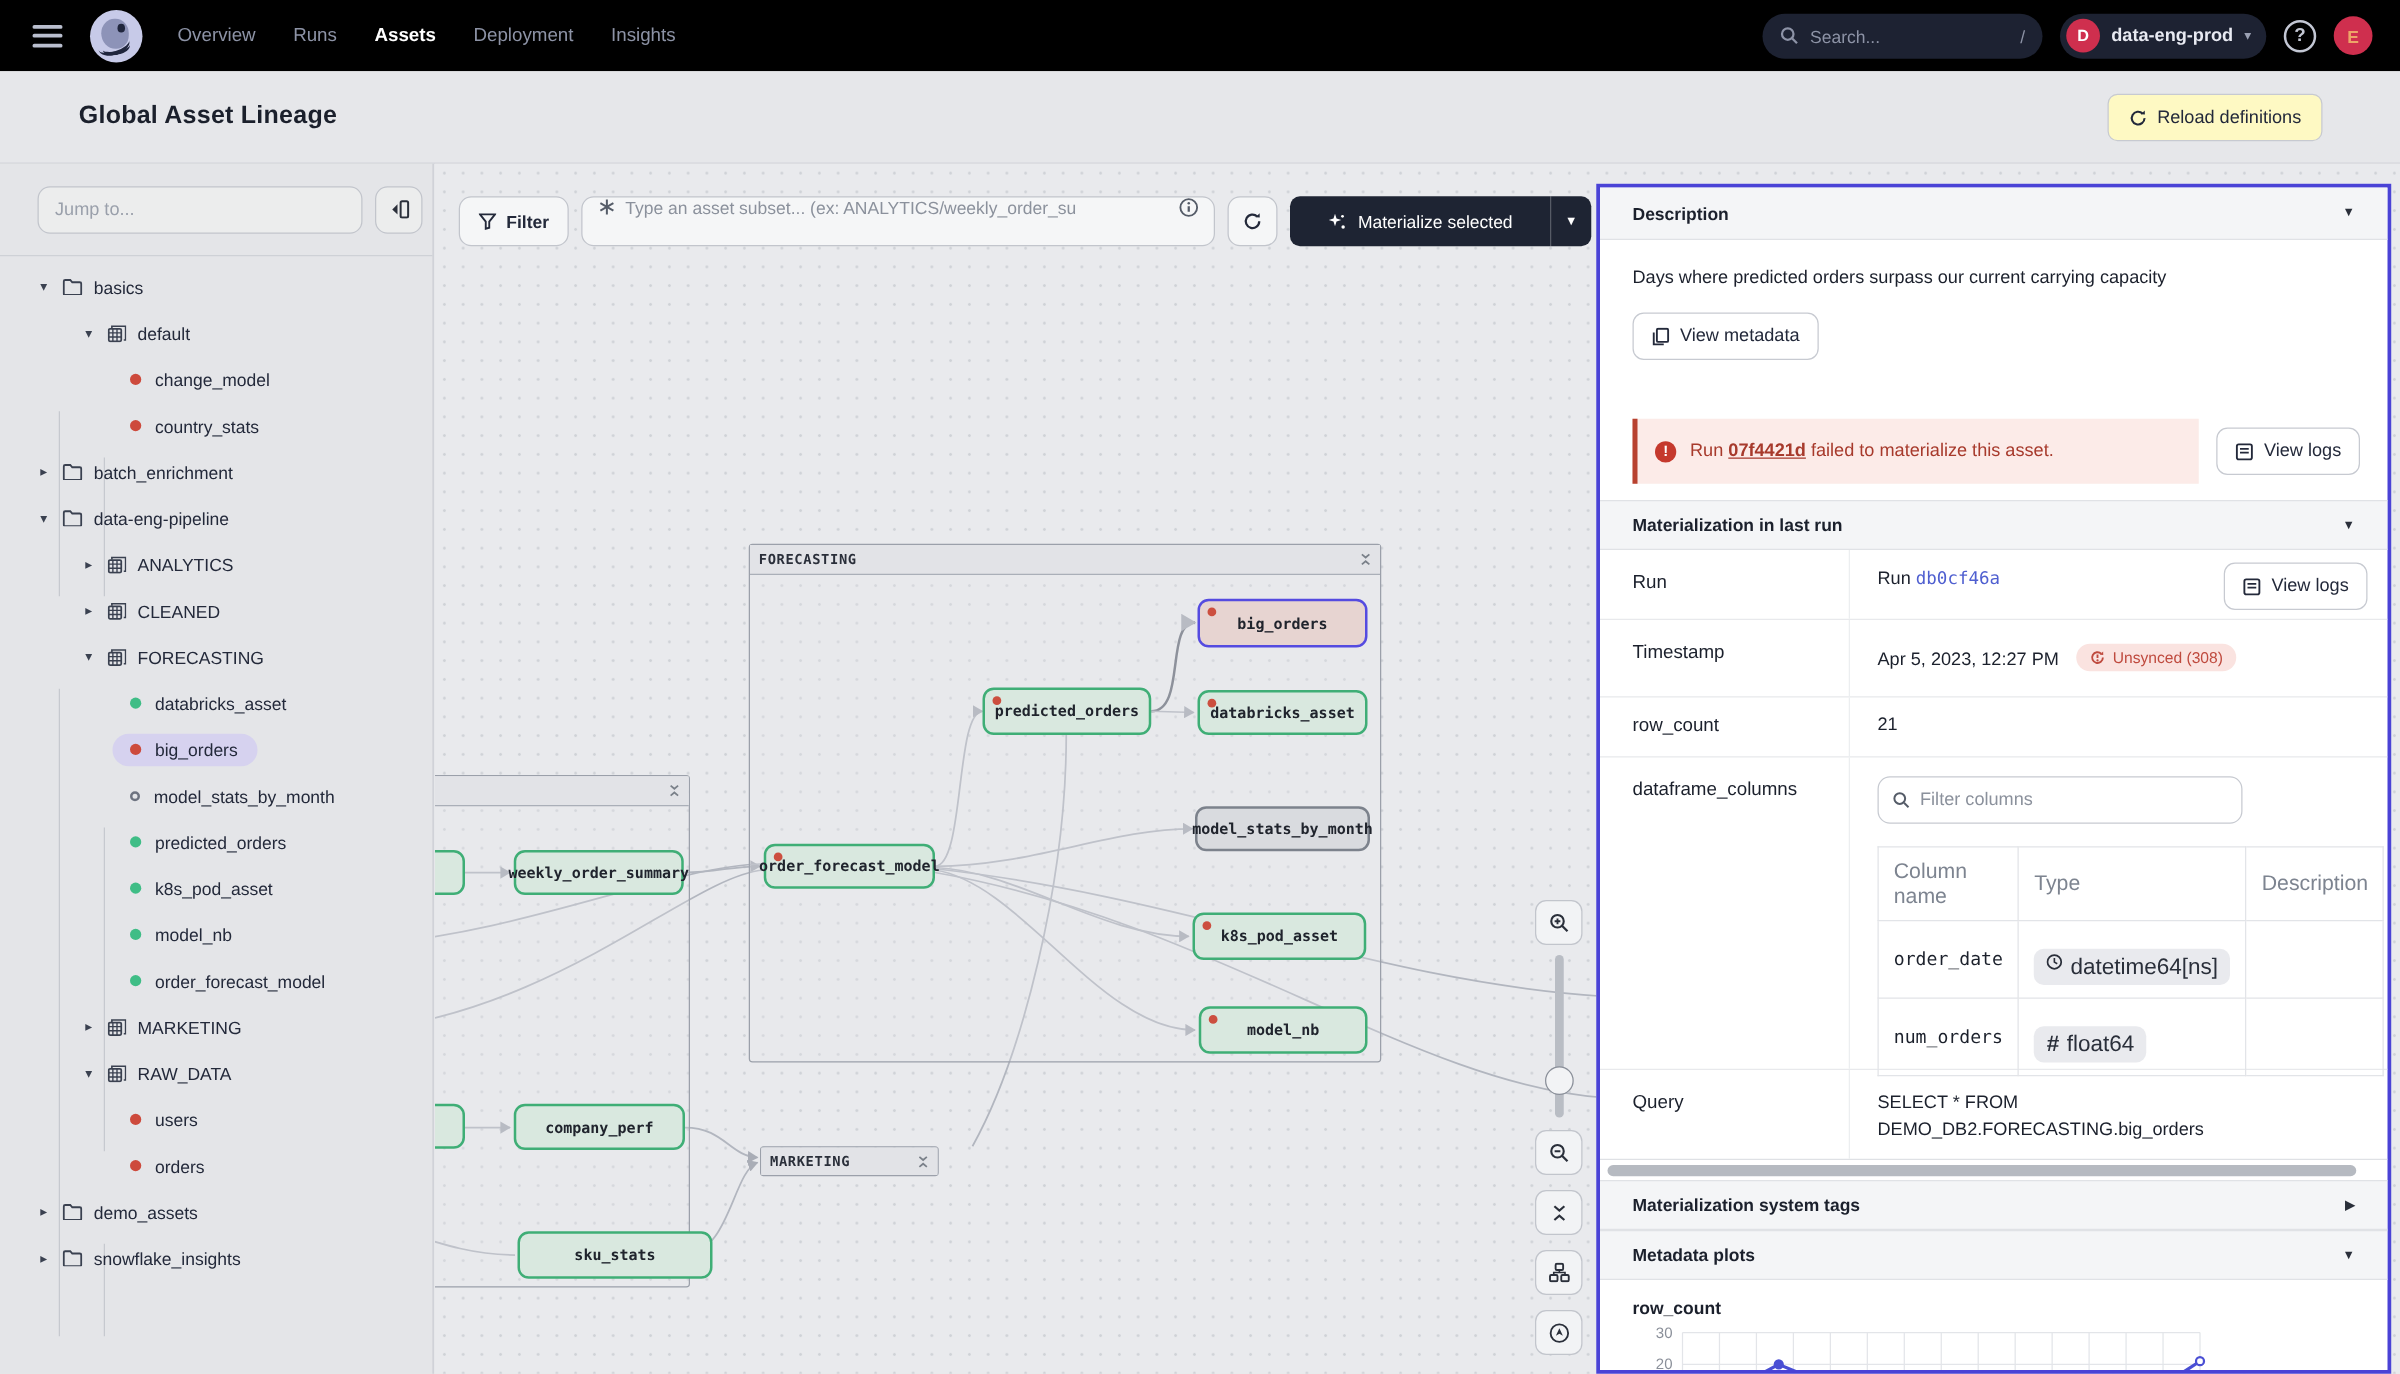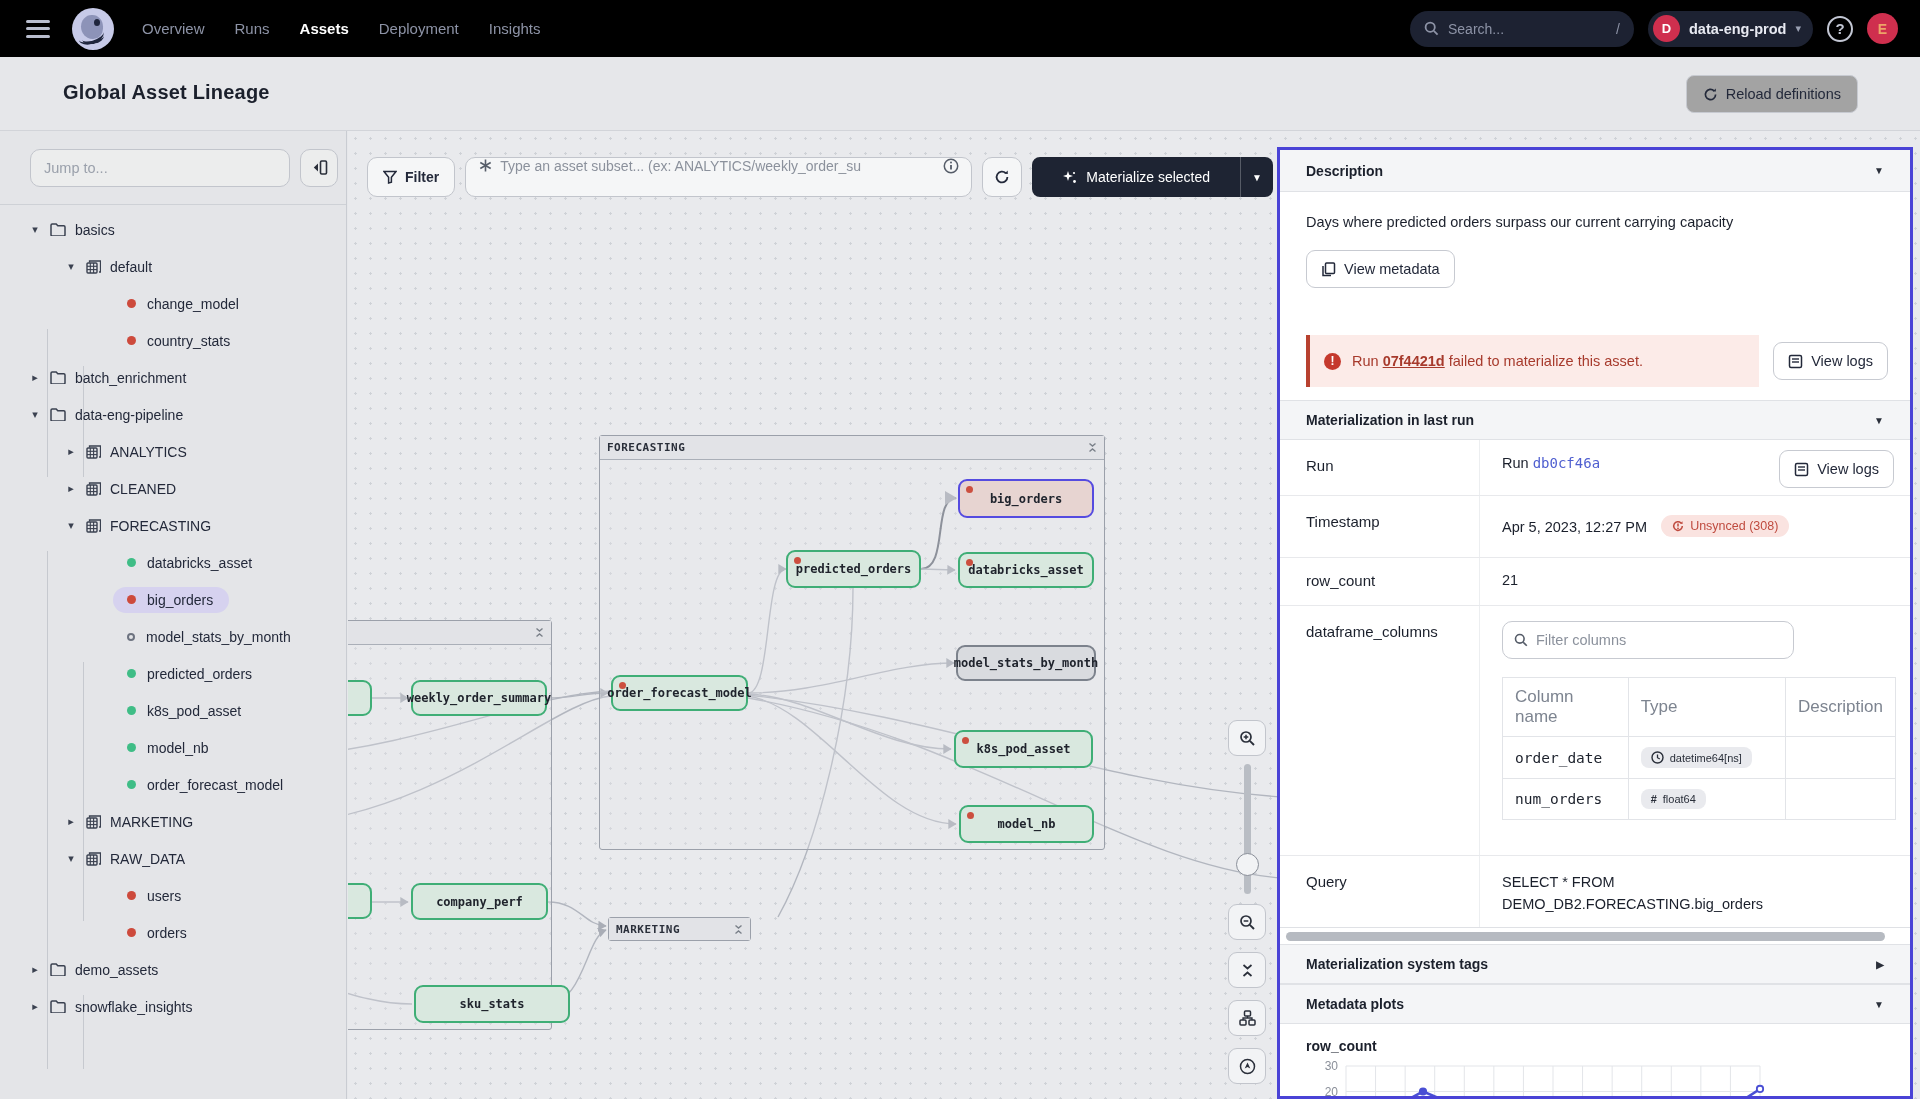--- a/index.html
+++ b/index.html
@@ -31,7 +31,7 @@
   
   .pagehdr { position:absolute; left:0; top:57px; width:1920px; height:74px; background:#e6e7ea; border-bottom:1px solid #d2d4d9; }
   .pagehdr h1 { position:absolute; left:63px; top:24px; font-size:20px; color:#1b202c; letter-spacing:.2px; }
-  .reloadbtn { position:absolute; right:62px; top:18px; height:38px; padding:0 16px; border-radius:8px; background:#a3a3a3; border:1px solid #c7cad1; display:flex; align-items:center; gap:8px; font-size:14.5px; color:#23293a; cursor:pointer; }
+  .reloadbtn { position:absolute; right:62px; top:18px; height:38px; padding:0 16px; border-radius:8px; background:#fef9c3; border:1px solid #c7cad1; display:flex; align-items:center; gap:8px; font-size:14.5px; color:#23293a; cursor:pointer; }
 
   
   .sidebar { position:absolute; left:0; top:131px; width:347px; height:968px; background:#e4e5e8; border-right:1px solid #c9ccd2; }

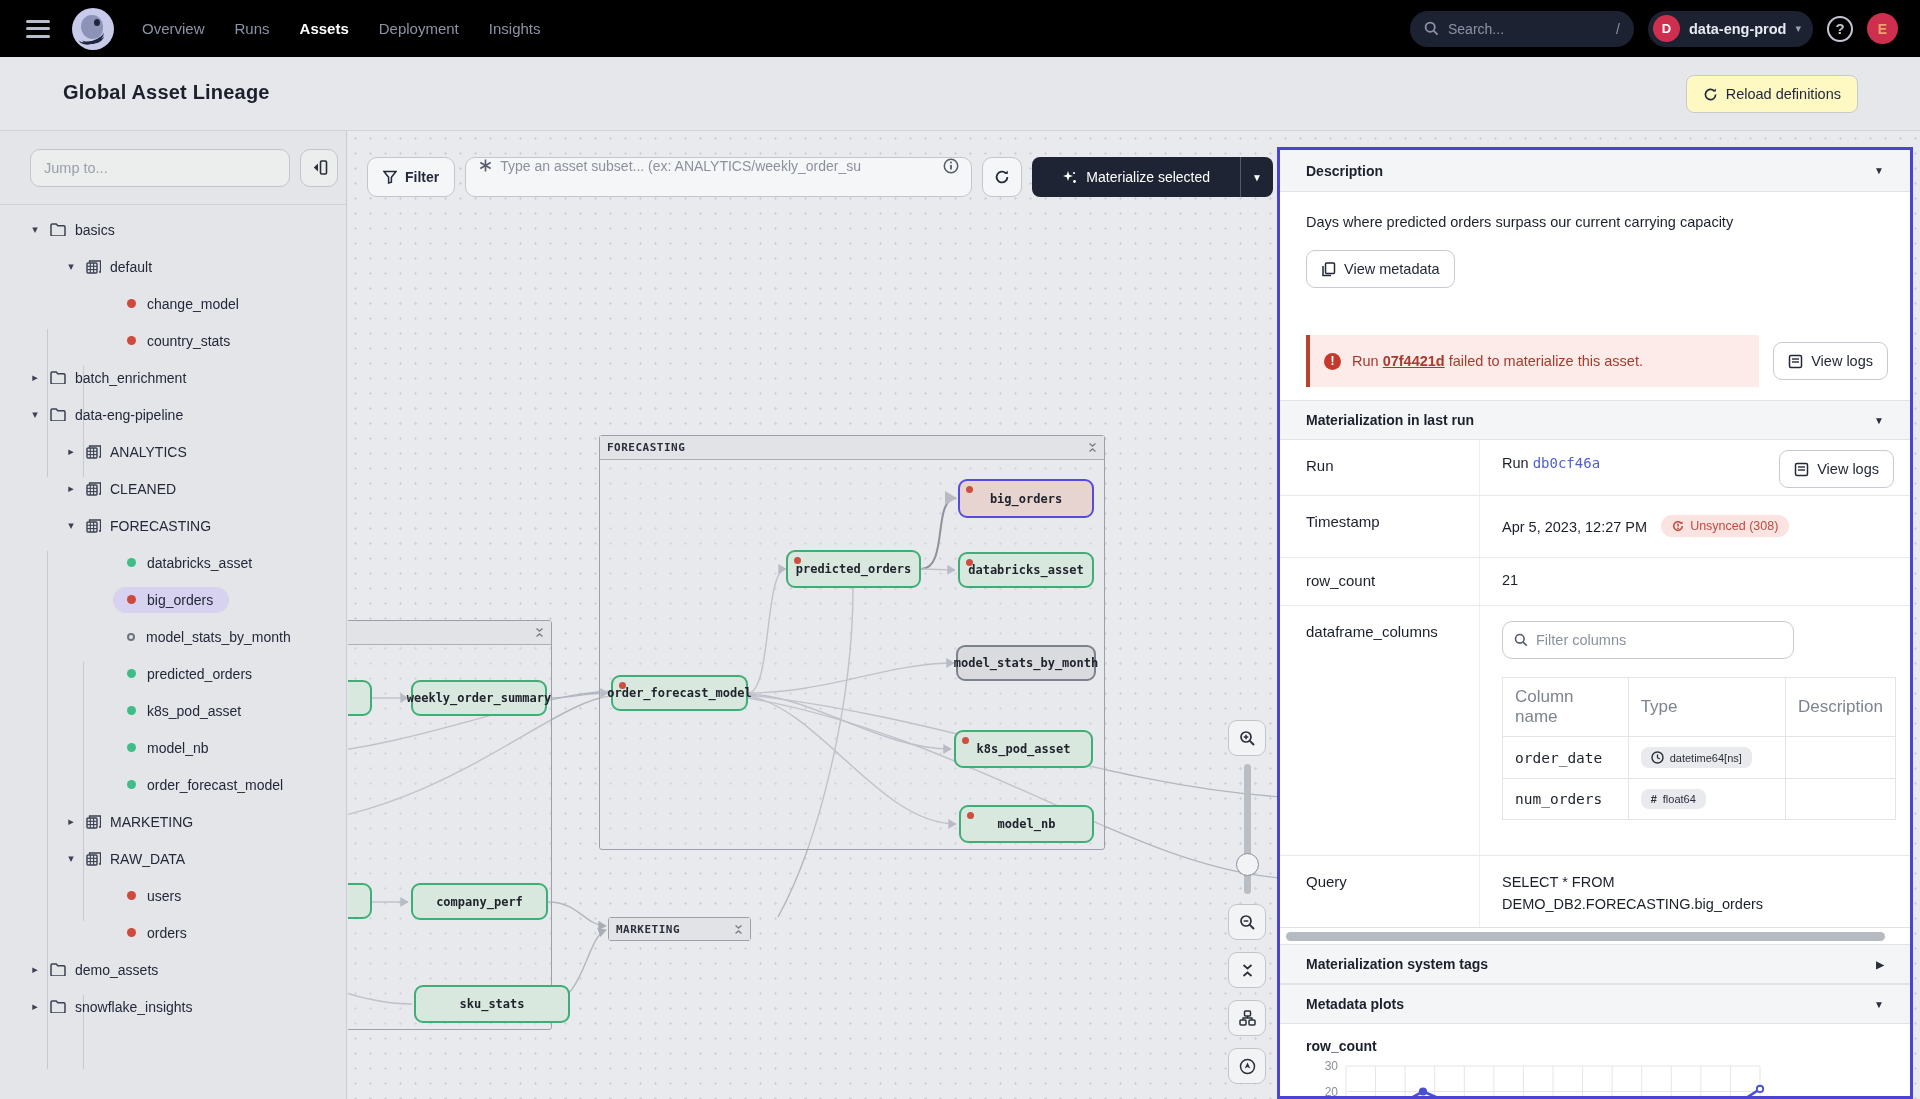--- a/index.html
+++ b/index.html
@@ -45,7 +45,7 @@
   .tree-row .tlabel { white-space:nowrap; }
   .lvl0 { padding-left:28px; }
   .lvl1 { padding-left:64px; }
-  .lvl2 { padding-left:90px;margin-left:23px; }
+  .lvl2 { padding-left:90px; }
   .pillwrap { display:flex; align-items:center; gap:11px; padding:5px 16px 5px 14px; border-radius:15px; }
   .pillwrap.selected { background:#d6d2ef; }
   .dot { width:9px; height:9px; border-radius:50%; }

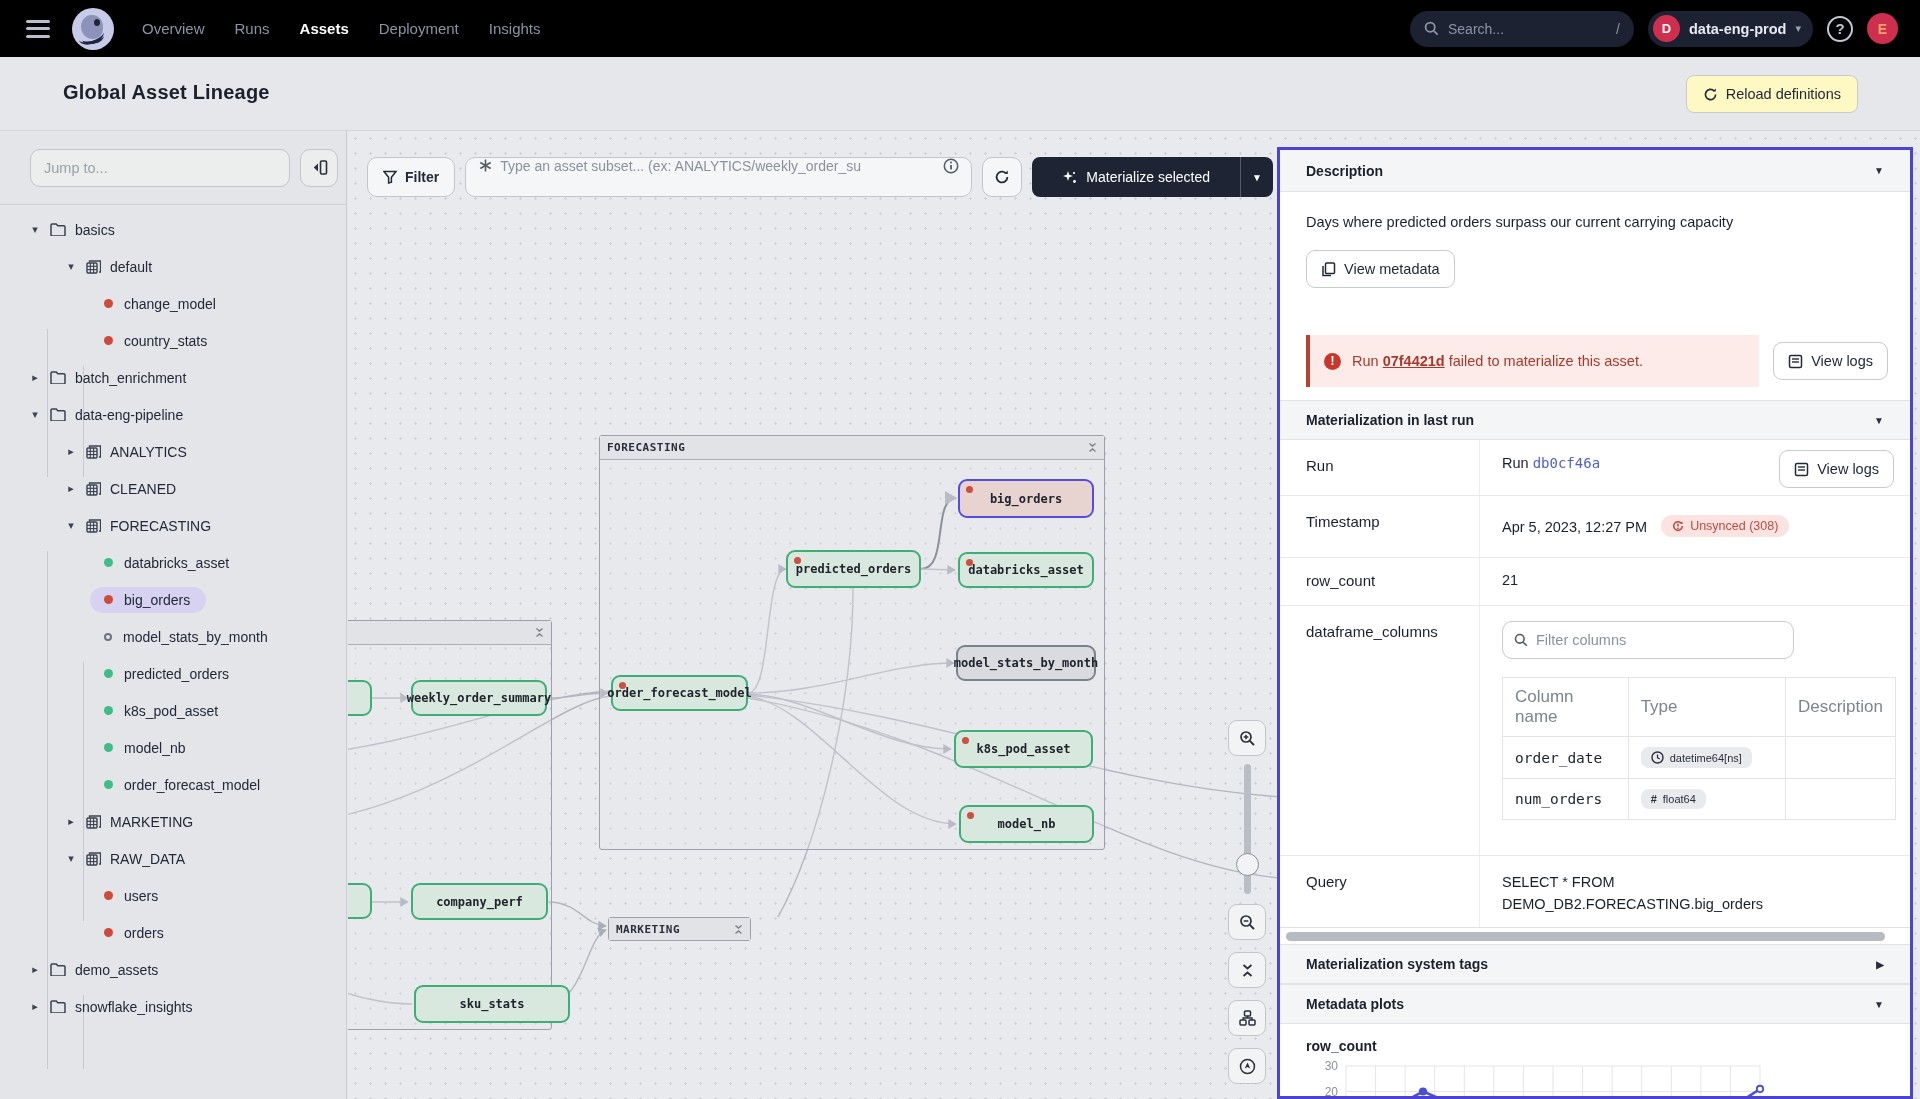--- a/index.html
+++ b/index.html
@@ -110,7 +110,7 @@
   .dftable th { font-size:17px; color:#7d8490; font-weight:normal; text-align:left; padding:9px 12px; border:1px solid #e2e4e8; }
   .dftable td { padding:10px 12px; border:1px solid #e2e4e8; }
   .dfname { font-family:"DejaVu Sans Mono",monospace; font-size:14.5px; color:#1c212c; }
-  .typepill { display:inline-flex; align-items:center; gap:6px; background:#e9eaee; border-radius:8px; padding:4px 10px; font-size:11px; color:#2a2f3a; }
+  .typepill { display:inline-flex; gap:6px; background:#e9eaee; border-radius:8px; padding:4px 10px; font-size:18px; color:#2a2f3a;margin-top:12px; }
   .hscroll { height:16px; min-height:16px; display:flex; align-items:center; padding:0 6px; }
   .hthumb { height:9px; width:97%; border-radius:5px; background:#b6bac1; cursor:pointer; }
   .plot-title { padding:14px 0 0 26px; font-size:14px; font-weight:bold; color:#1b202c; height:28px; min-height:28px; }

